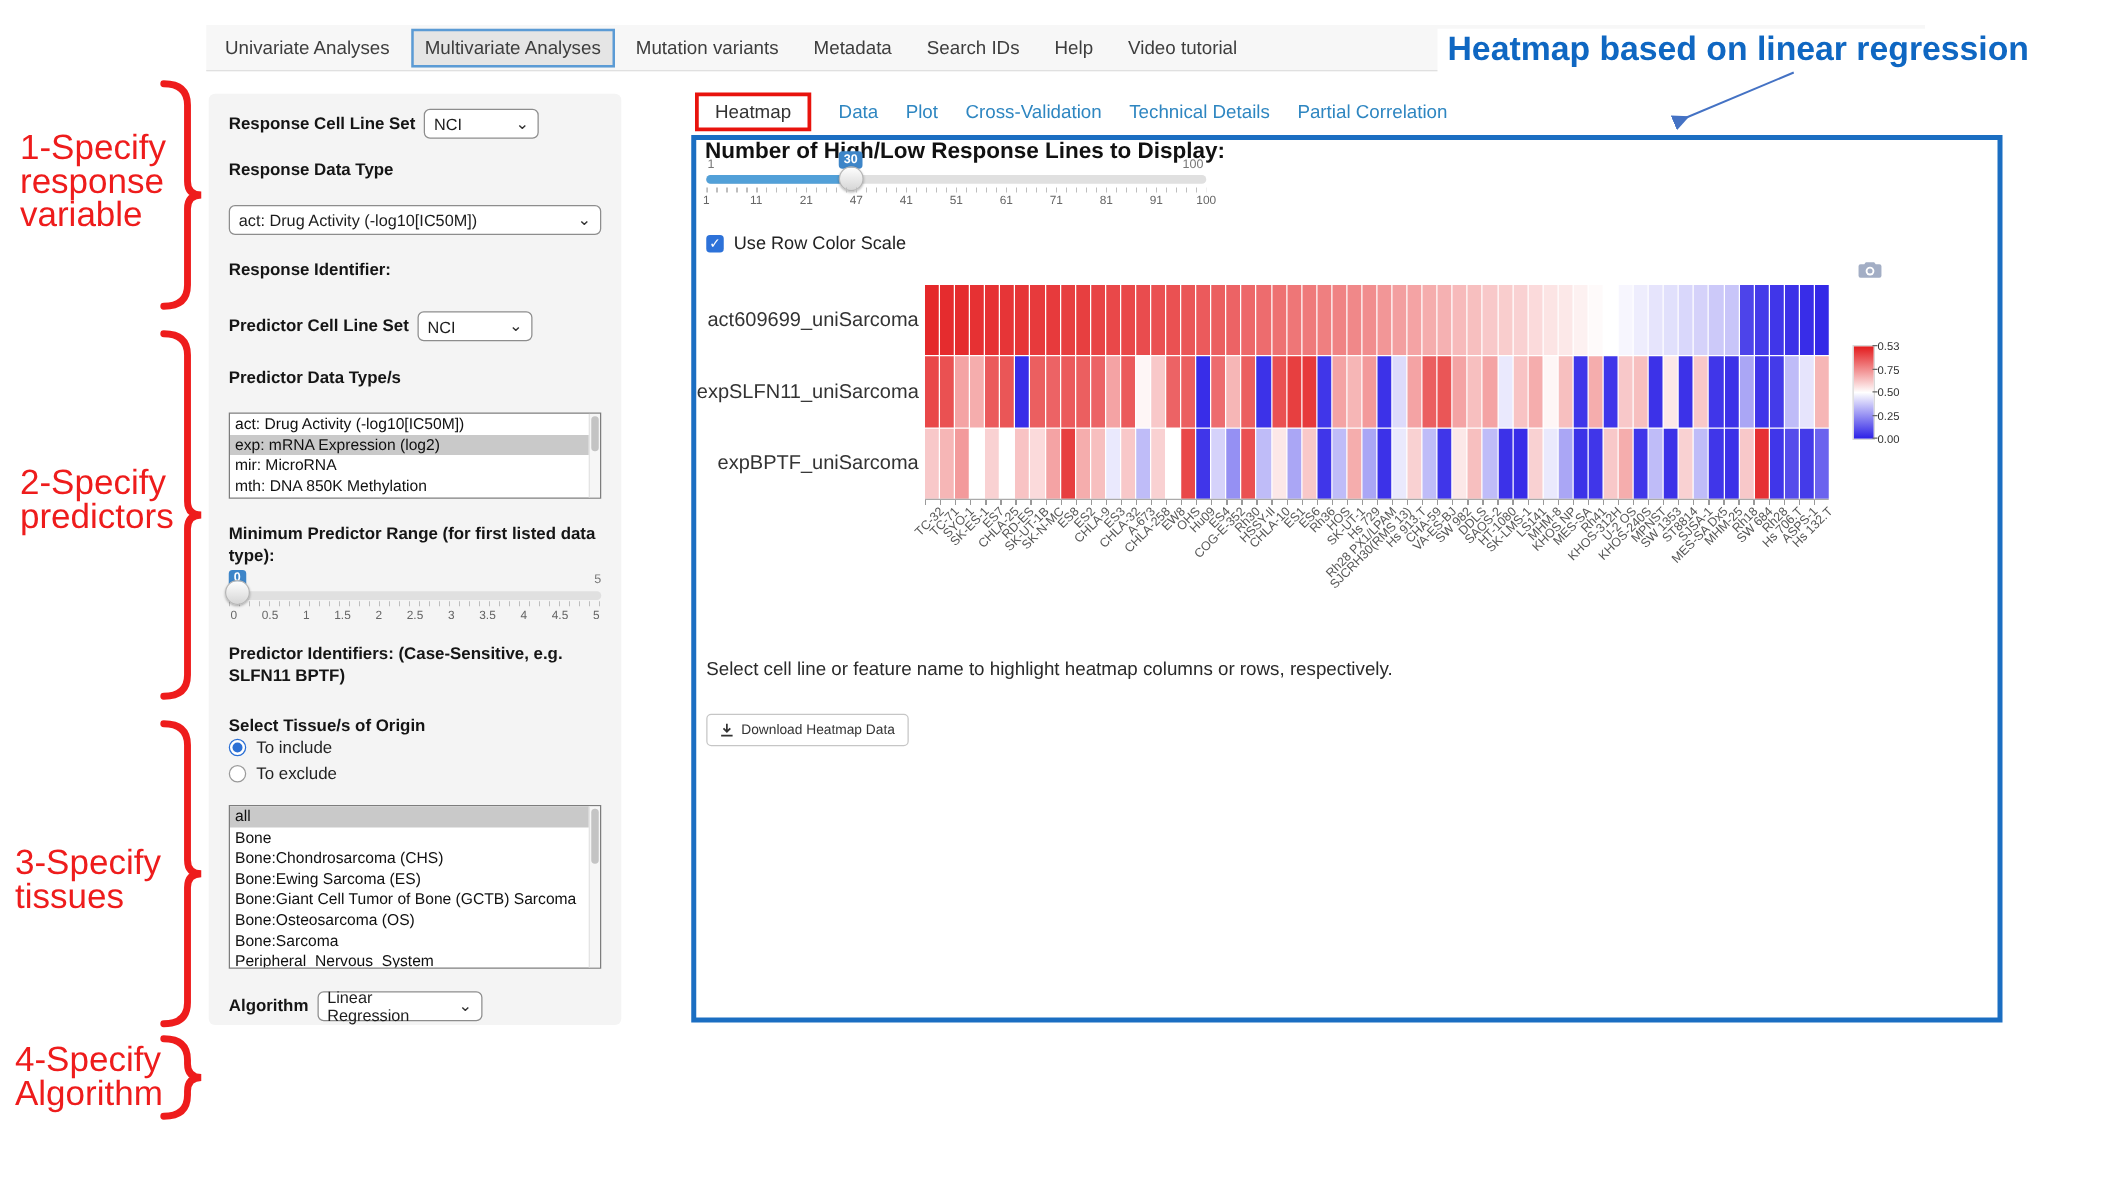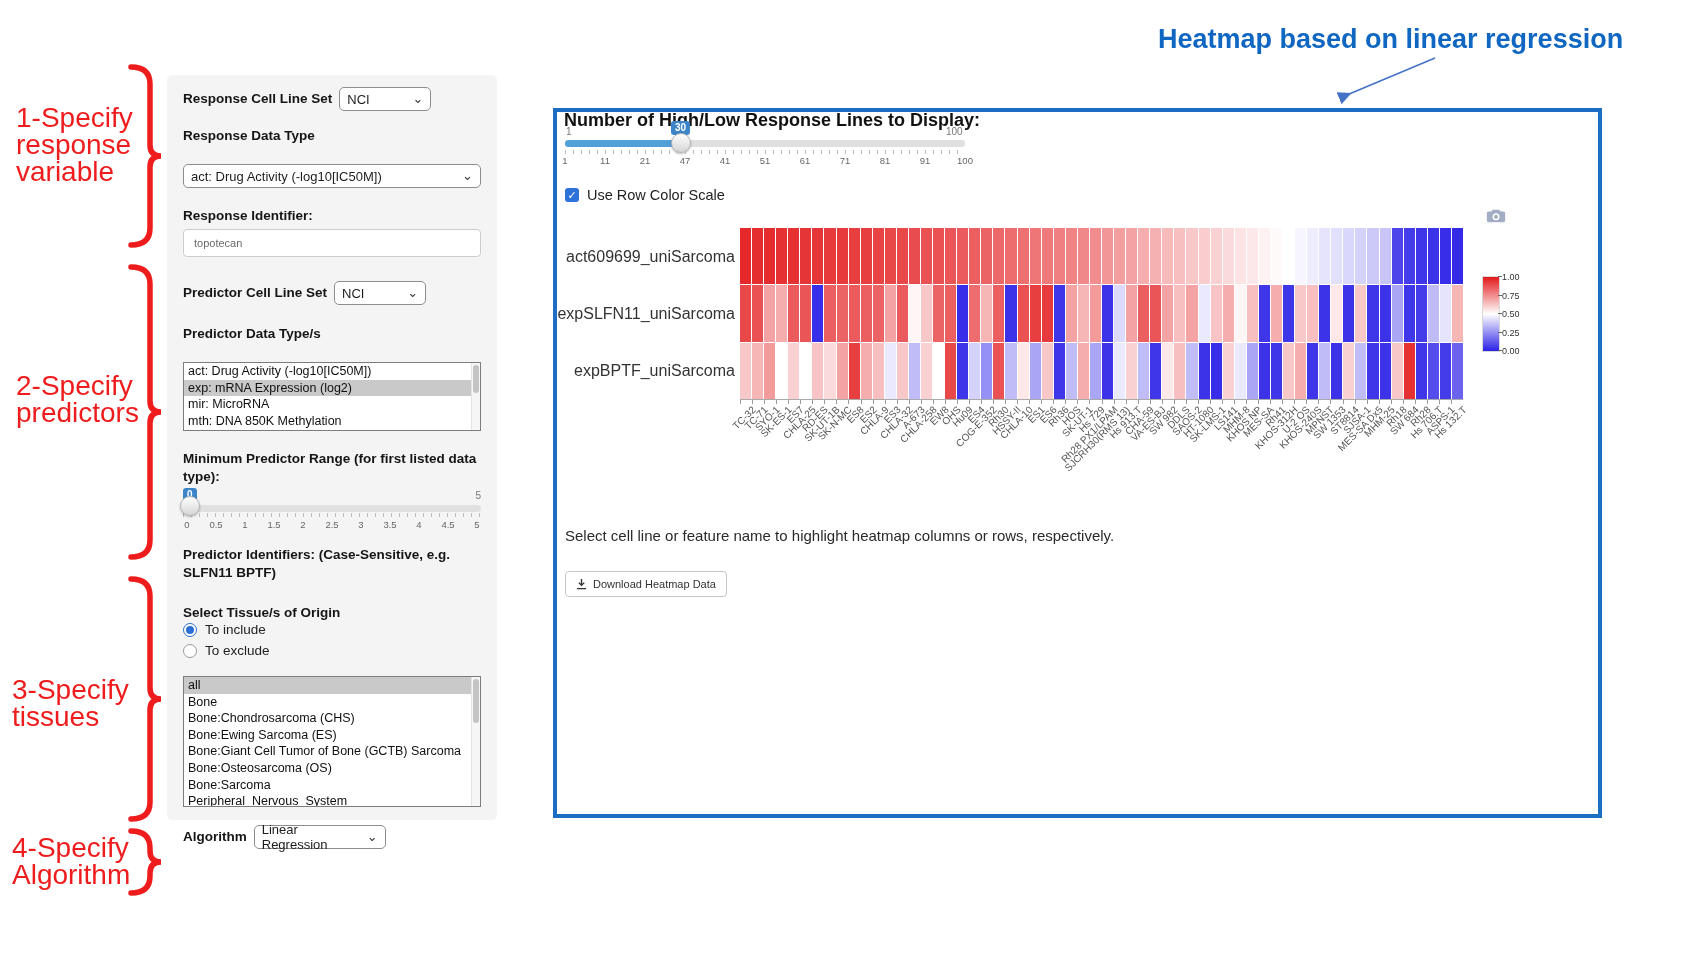--- a/index.html
+++ b/index.html
@@ -97,6 +97,15 @@
 
 <div id="app">
 
+  <div class="topnav" id="top-nav">
+      <div class="nav-item">Univariate Analyses</div>
+      <div class="nav-item active">Multivariate Analyses</div>
+      <div class="nav-item">Mutation variants</div>
+      <div class="nav-item">Metadata</div>
+      <div class="nav-item">Search IDs</div>
+      <div class="nav-item">Help</div>
+      <div class="nav-item">Video tutorial</div>
+    </div>
 
   <div class="title-annot">Heatmap based on linear regression</div>
   <svg class="arrow" style="left:1310px;top:50px" width="150" height="60">

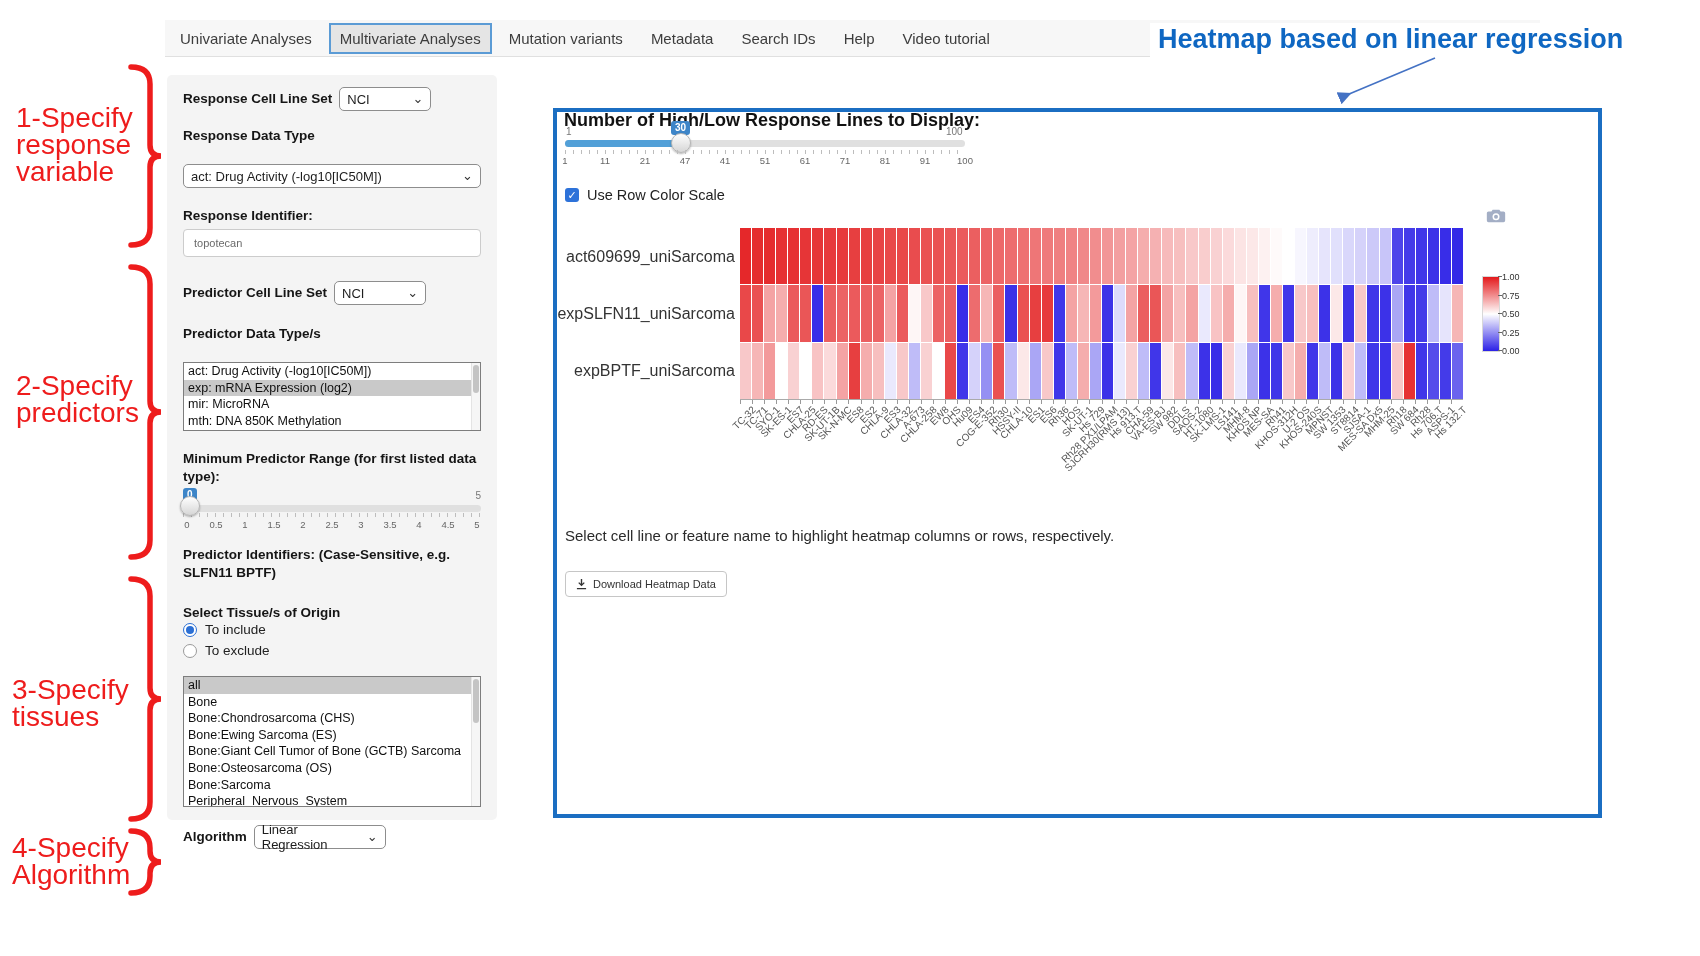--- a/index.html
+++ b/index.html
@@ -247,6 +247,14 @@
     </div>
   </div>
 
+  <div class="tabs" id="main-tabs">
+      <div class="tab active">Heatmap</div>
+      <div class="tab">Data</div>
+      <div class="tab">Plot</div>
+      <div class="tab">Cross-Validation</div>
+      <div class="tab">Technical Details</div>
+      <div class="tab">Partial Correlation</div>
+    </div>
   <div class="bluebox"></div>
 
   <div class="m-lbl">Number of High/Low Response Lines to Display:</div>

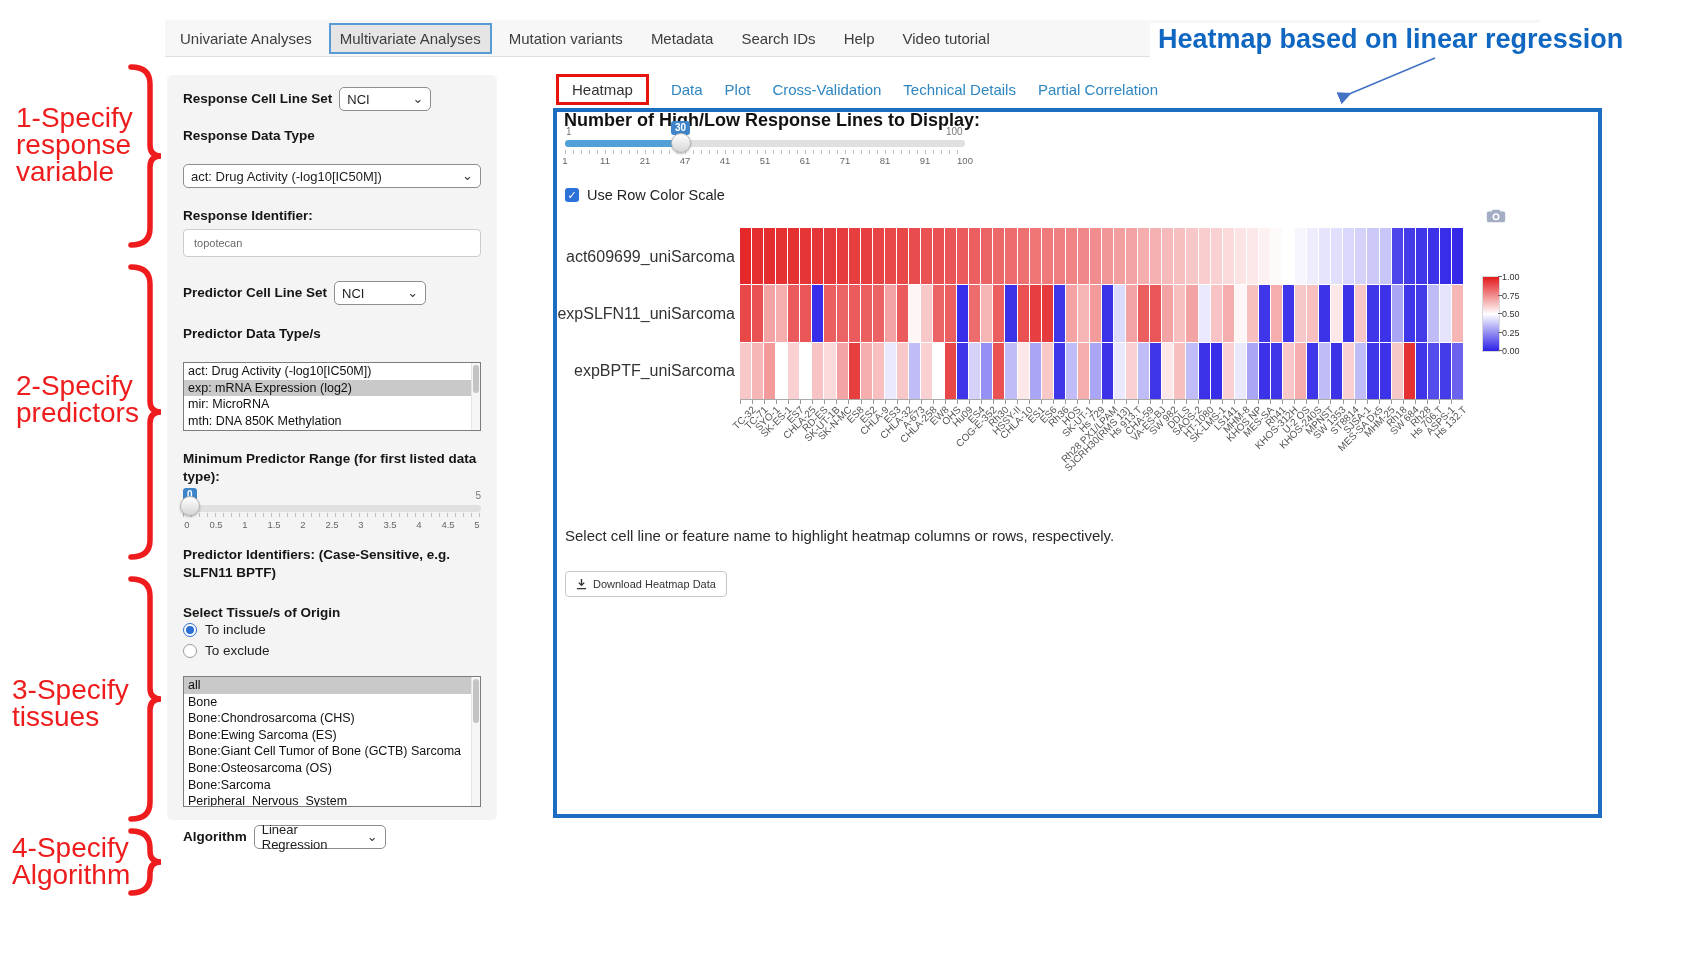--- a/index.html
+++ b/index.html
@@ -165,9 +165,6 @@
     </div>
 
     <div class="lbl mt3">Response Identifier:</div>
-    <div class="tinput mt4">
-      <span>topotecan</span>
-    </div>
 
     <div class="row mt24">
       <span class="lbl">Predictor Cell Line Set</span>

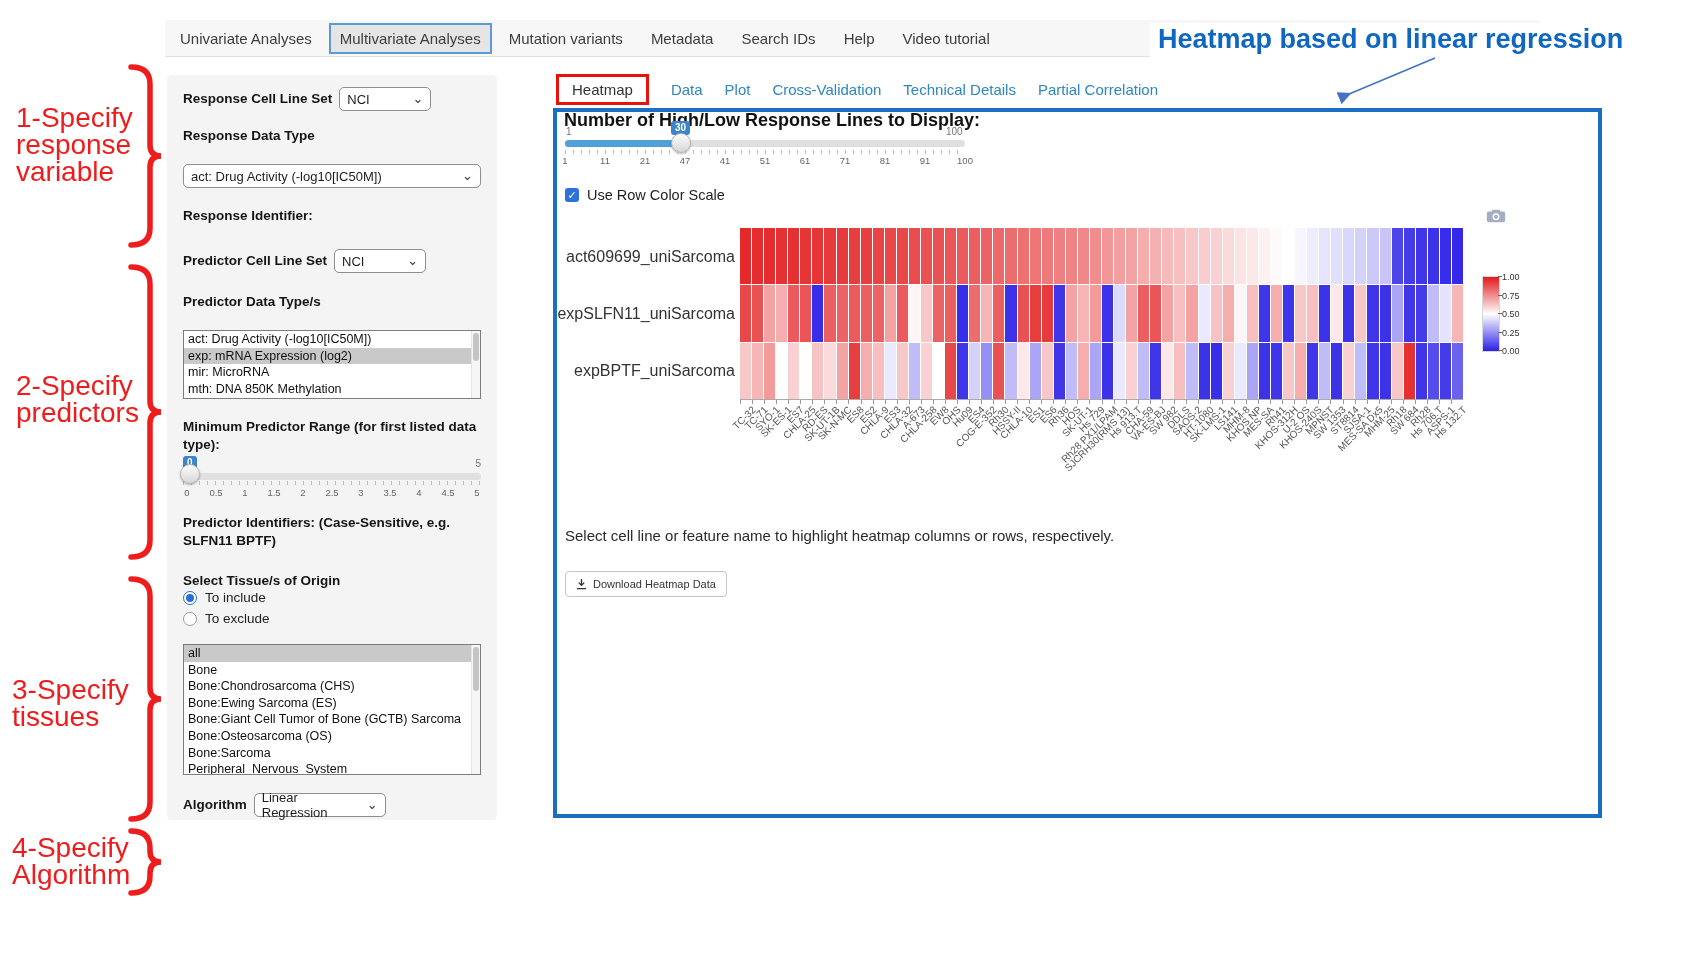--- a/index.html
+++ b/index.html
@@ -536,7 +536,7 @@
   <div class="cbar" style="background: linear-gradient(rgb(227, 26, 28), rgb(255, 255, 255) 50%, rgb(43, 32, 230));"></div>
   <div id="cbar-ticks">
       <div class="cbar-dash" style="top: 276px;"></div>
-      <span class="cbar-tick" style="top: 272px;">1.00</span>
+      <span class="cbar-tick" style="top: 272px;">0.53</span>
       <div class="cbar-dash" style="top: 294.5px;"></div>
       <span class="cbar-tick" style="top: 290.5px;">0.75</span>
       <div class="cbar-dash" style="top: 313px;"></div>

